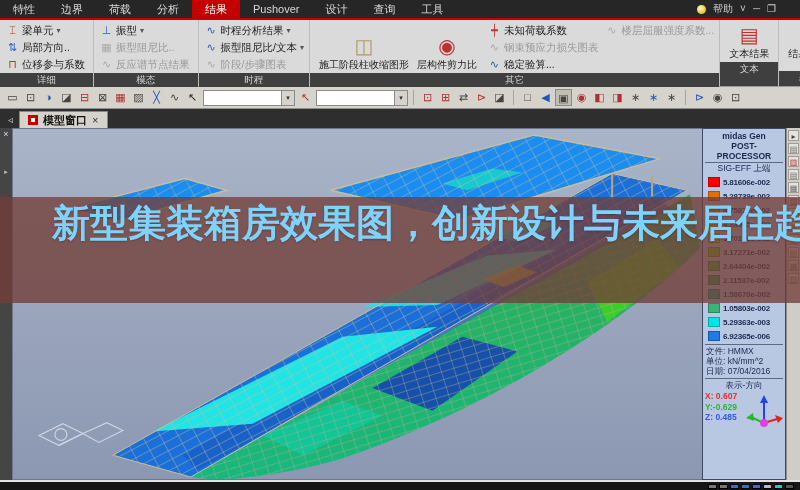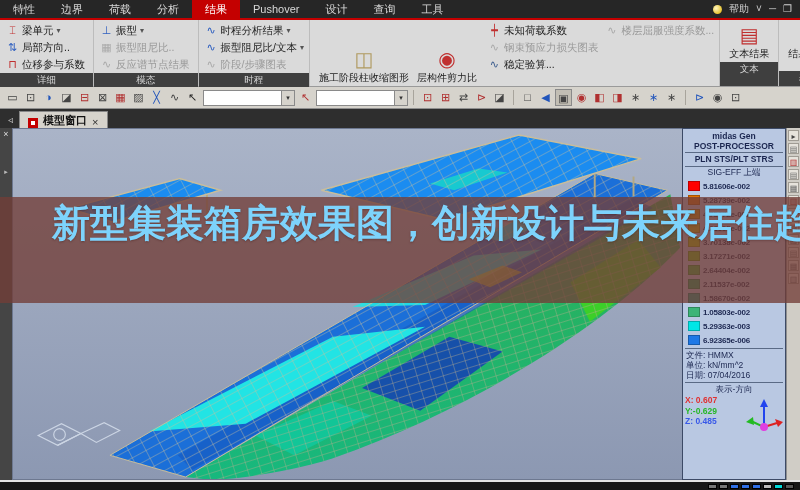--- a/index.html
+++ b/index.html
@@ -11,7 +11,7 @@
   .rtabs { display:flex; }
   .rtab { padding:0 13px; line-height:18px; cursor:default; white-space:nowrap; }
   .rtab.active { background:#c40000; color:#fff; }
-  .title-right { margin-left:auto; display:flex; align-items:center; gap:7px; padding-right:8px; }
+  .title-right { margin-left:auto; display:flex; align-items:center; gap:7px; padding-right:24px; }
   .bulb { width:9px; height:9px; border-radius:50%; background:radial-gradient(circle at 35% 35%, #fff6c0, #e8c430 70%, #a98a10); }
   .tr-glyph { color:#cfcfcf; font-size:10px; line-height:18px; }
   .redline { height:2px; background:#c40000; }

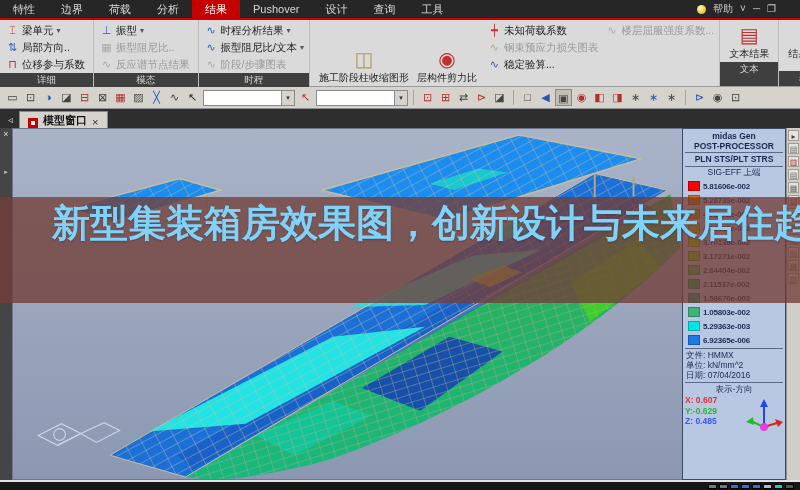--- a/index.html
+++ b/index.html
@@ -244,6 +244,7 @@
 
       </div>
     </div>
+    <div class="rgcaption">其它</div>
   </div>
 
   <div class="rgroup">

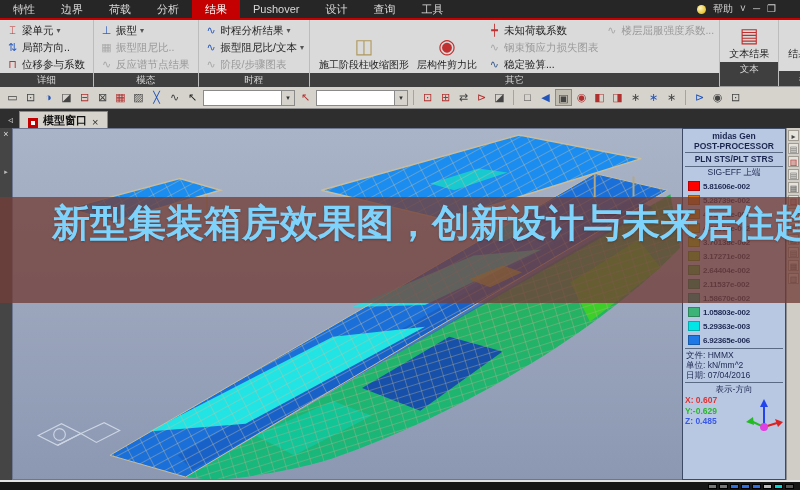--- a/index.html
+++ b/index.html
@@ -44,7 +44,7 @@
   
   .tabbar { height:19px; background:#2e2e2e; display:flex; align-items:flex-end; }
   .tab-nav { color:#c8c8c8; font-size:10px; margin:0 6px 3px 8px; }
-  .doctab { background:#d6d3cc; color:#111; height:17px; display:flex; align-items:flex-end; gap:5px; padding:0 9px 0 8px; font-size:11px; font-weight:bold; border:1px solid #888; border-bottom:none; }
+  .doctab { background:#d6d3cc; color:#111; height:17px; display:flex; align-items:center; gap:5px; padding:0 9px 0 8px; font-size:11px; font-weight:bold; border:1px solid #888; border-bottom:none; }
   .doctab-icon { width:10px; height:10px; background:#c40000; position:relative; }
   .doctab-icon::after { content:""; position:absolute; left:3px; top:3px; width:4px; height:4px; background:#fff; }
   .doctab-close { font-weight:normal; color:#333; font-size:11px; }

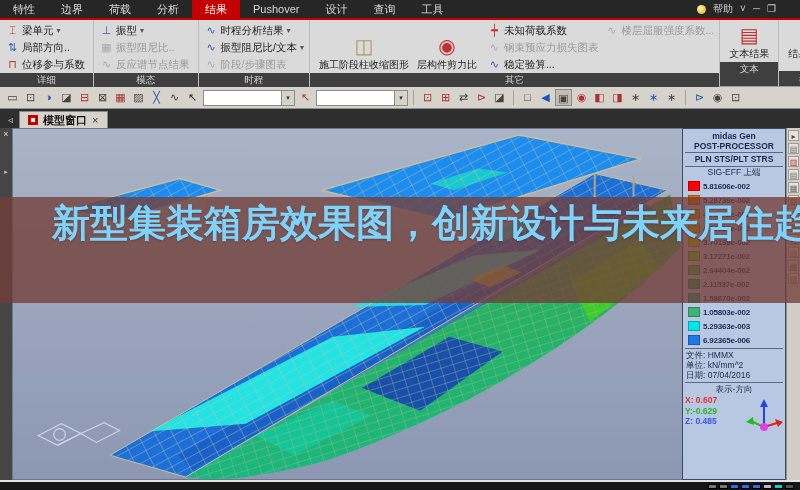--- a/index.html
+++ b/index.html
@@ -58,7 +58,7 @@
   .viewport svg { display:block; width:100%; height:100%; }
 
   
-  .legend { width:104px; background:#b9c8e2; border:1px solid #3c4a66; color:#1c2750; font-size:8.5px; padding:2px 2px 0 2px; }
+  .legend { width:84px; background:#b9c8e2; border:1px solid #3c4a66; color:#1c2750; font-size:8.5px; padding:2px 2px 0 2px; }
   .lg-title { text-align:center; font-weight:bold; line-height:10px; }
   .lg-sub { text-align:center; font-weight:bold; line-height:11px; border-top:1px solid #5a6a85; margin-top:1px; padding-top:1px; }
   .lg-comp { text-align:center; line-height:11px; border-top:1px solid #5a6a85; margin-top:1px; }

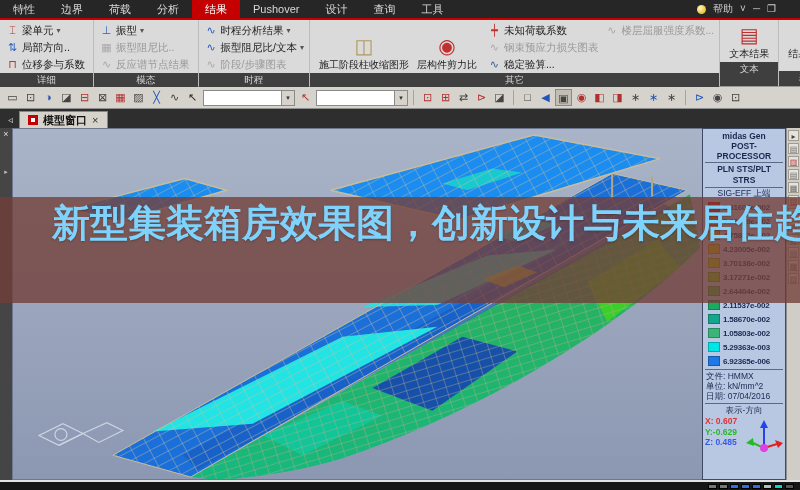--- a/index.html
+++ b/index.html
@@ -396,7 +396,6 @@
   <div class="legend">
     <div class="lg-title">midas Gen</div>
     <div class="lg-title">POST-PROCESSOR</div>
-    <div class="lg-sub">PLN STS/PLT STRS</div>
     <div class="lg-comp">SIG-EFF 上端</div>
     <div class="lg-rows">
 

